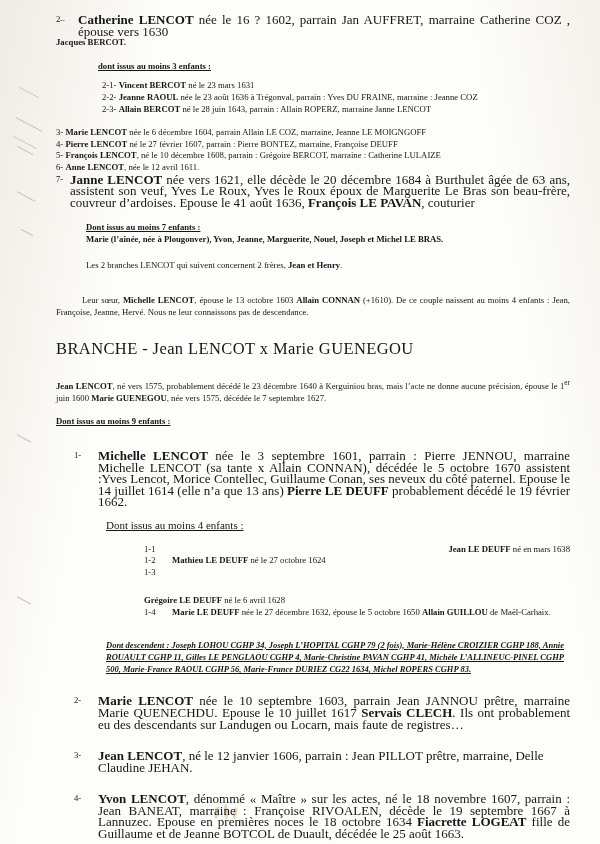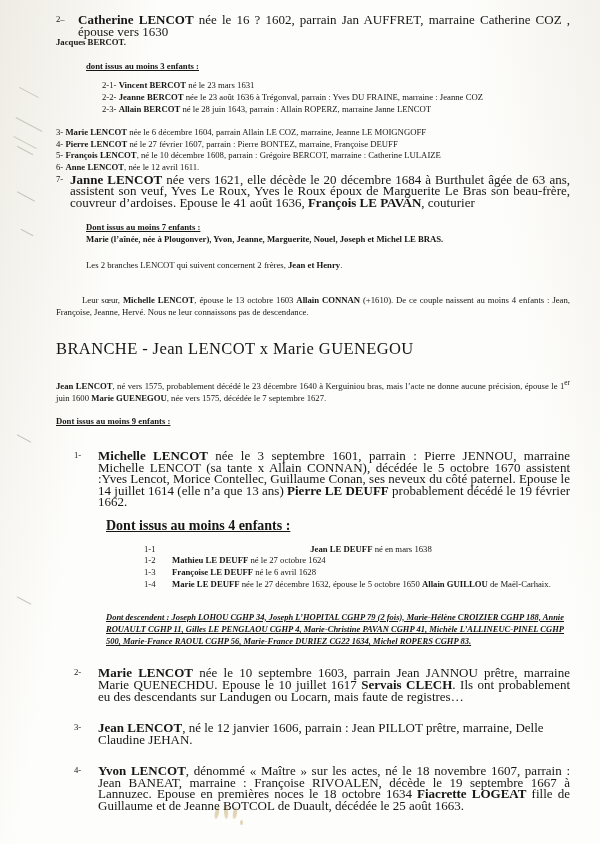--- a/index.html
+++ b/index.html
@@ -48,7 +48,7 @@
     text-indent: 0;
   }
   .head-ul {
-    margin-left: 42px;
+    margin-left: 54px;
     font-weight: bold;
     font-size: 8.7px;
     text-decoration: underline;

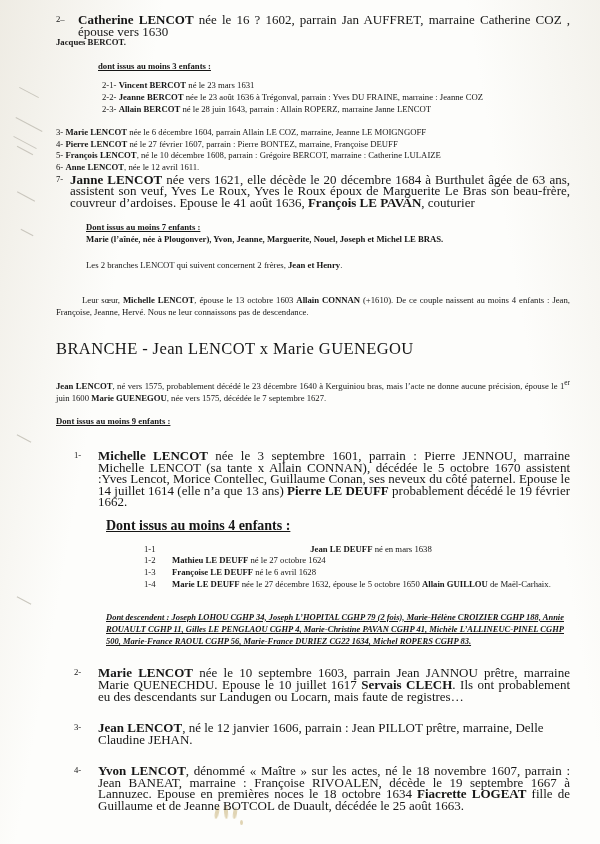--- a/index.html
+++ b/index.html
@@ -208,7 +208,7 @@
     </p>
     <p class="lvl2">
       <span>2-2-</span>
-      <span class="b">Jeanne BERCOT</span><span> née le 23 août 1636 à Trégonval, parrain : Yves DU FRAINE, marraine : Jeanne COZ</span>
+      <span class="b">Jeanne RAOUL</span><span> née le 23 août 1636 à Trégonval, parrain : Yves DU FRAINE, marraine : Jeanne COZ</span>
     </p>
     <p class="lvl2">
       <span>2-3-</span>

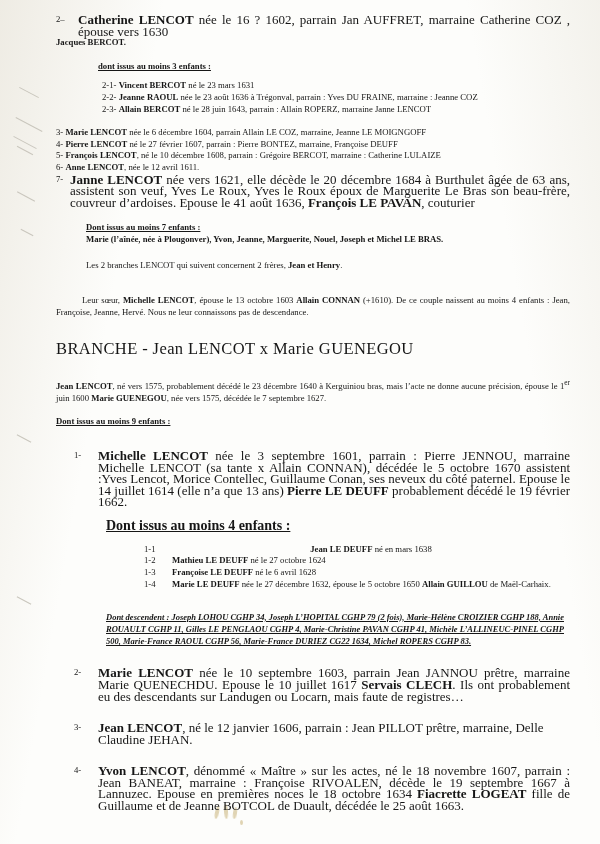--- a/index.html
+++ b/index.html
@@ -123,9 +123,9 @@
   }
   .sub-head-2 {
     margin-left: 62px;
-    font-weight: bold;
+    font-weight: normal;
     text-decoration: underline;
-    font-size: 14px;
+    font-size: 11px;
     line-height: 11.6px;
   }
 

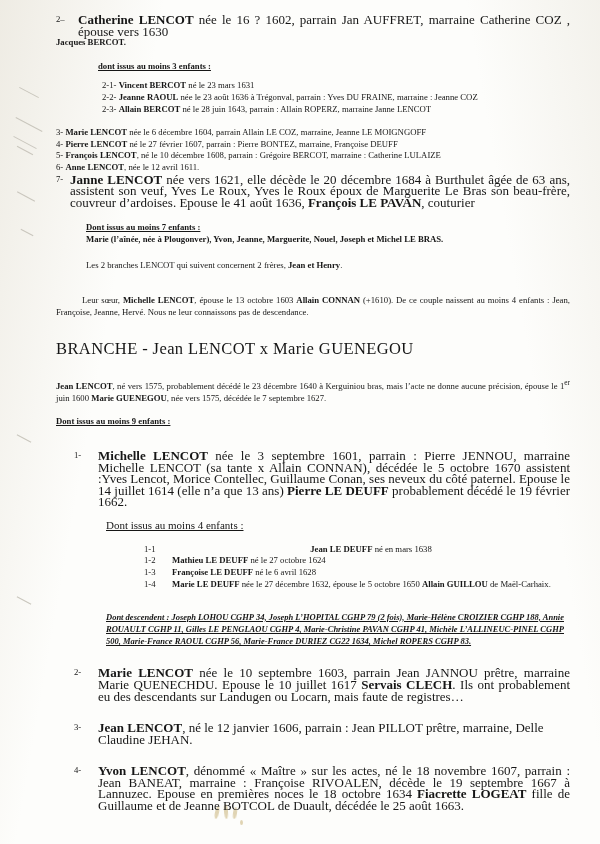--- a/index.html
+++ b/index.html
@@ -295,7 +295,7 @@
 
     <div class="row-deep" style="margin-left:100px;">
       <div class="marker">1-1</div>
-      <div class="body" style="text-align:center;">
+      <div class="body" style="text-align:right;">
         <span class="b">Jean LE DEUFF</span><span> né en mars 1638</span>
       </div>
     </div>

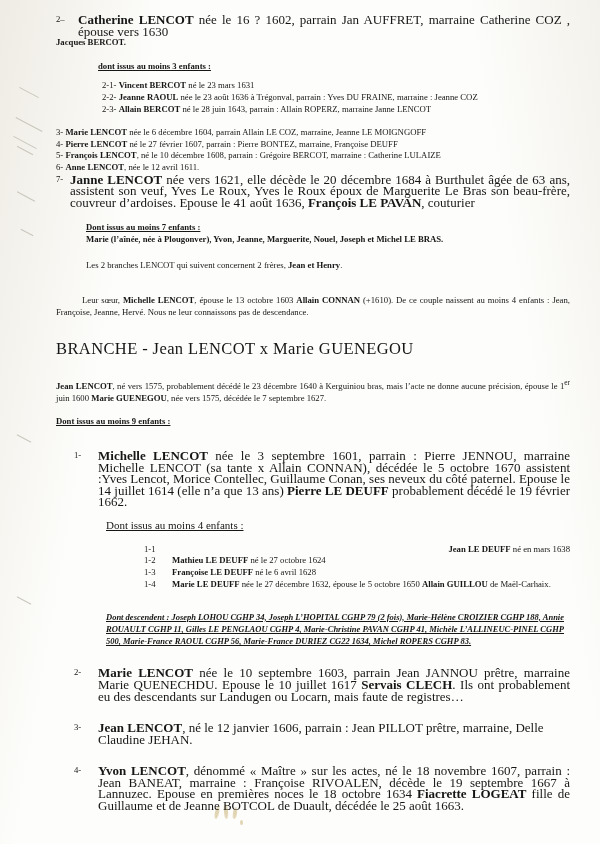--- a/index.html
+++ b/index.html
@@ -305,7 +305,7 @@
         <span class="b">Mathieu LE DEUFF</span><span> né le 27 octobre 1624</span>
       </div>
     </div>
-    <div class="row-deep" style="margin-left:100px;">
+    <div class="row-deep" style="margin-left:100px;flex-direction:column;">
       <div class="marker">1-3</div>
       <div class="body" style="text-align:left;">
         <span class="b">Françoise LE DEUFF</span><span> né le 6 avril 1628</span>

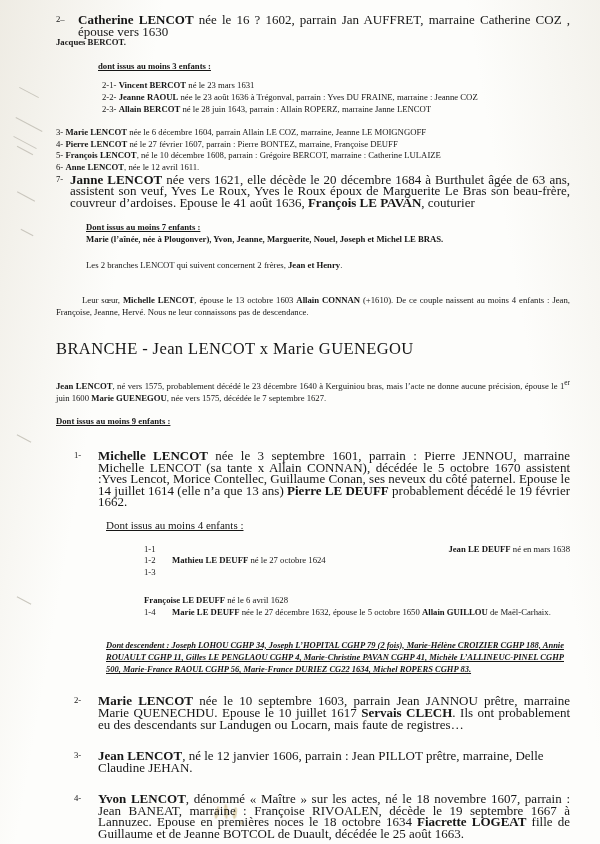--- a/index.html
+++ b/index.html
@@ -308,7 +308,7 @@
     <div class="row-deep" style="margin-left:100px;flex-direction:column;">
       <div class="marker">1-3</div>
       <div class="body" style="text-align:left;">
-        <span class="b">Françoise LE DEUFF</span><span> né le 6 avril 1628</span>
+        <span class="b">Grégoire LE DEUFF</span><span> né le 6 avril 1628</span>
       </div>
     </div>
     <div class="row-deep" style="margin-left:100px;">

